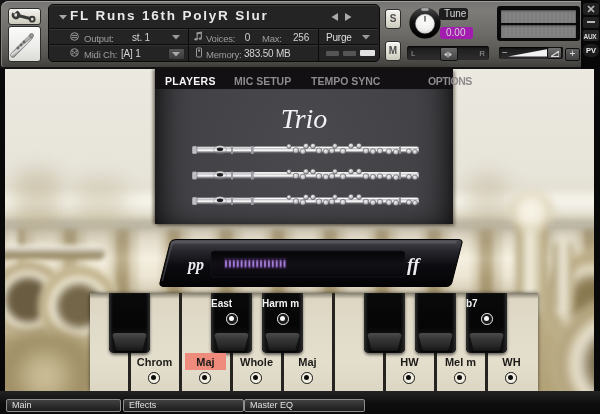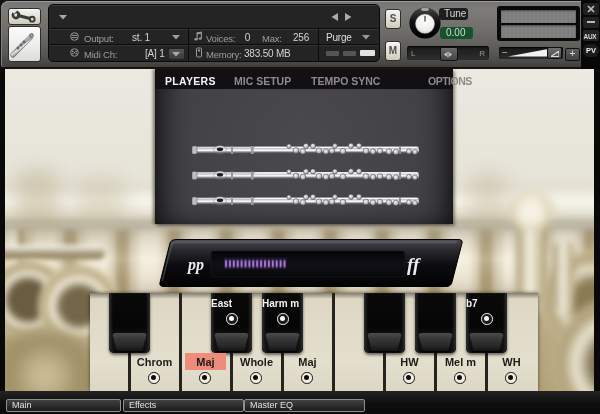--- a/index.html
+++ b/index.html
@@ -144,6 +144,7 @@
         <svg class="abs" style="left:10px;top:10px;" width="8" height="5">
             <polygon points="0,0 8,0 4,4.6" fill="#a8a8a8"></polygon>
           </svg>
+        <div class="abs" style="left:21px;top:2.5px;font-size:13.5px;font-weight:bold;letter-spacing:1.8px;color:#e9e9e9;">FL Runs 16th PolyR Slur</div>
         <svg class="abs" style="left:282px;top:8px;" width="7" height="8">
             <polygon points="7,0 7,8 0.5,4" fill="#ababab"></polygon>
           </svg>

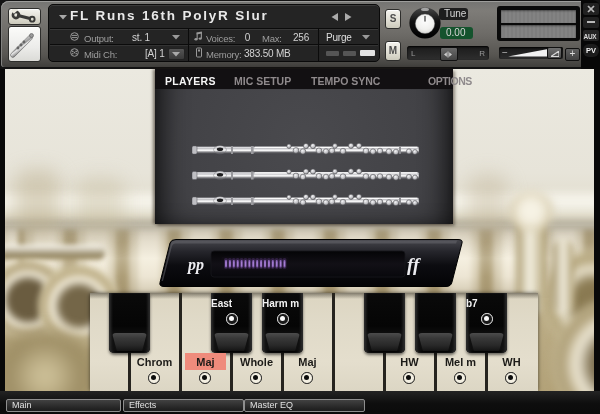--- a/index.html
+++ b/index.html
@@ -236,7 +236,7 @@
     </svg>
 
     <div class="abs" style="left:439px;top:8px;width:24px;height:12px;border-radius:3px;background:#1d1d1d;color:#d5d5d5;font-size:10px;line-height:12px;padding-left:5px;">Tune</div>
-    <div class="abs" style="left:440px;top:27px;width:27px;height:12px;border-radius:3px;background:#14532d;color:#d5d5d5;font-size:10px;line-height:12px;padding-left:6px;">0.00</div>
+    <div class="abs" style="left:440px;top:27px;width:27px;height:12px;border-radius:3px;background:#a21caf;color:#d5d5d5;font-size:10px;line-height:12px;padding-left:6px;">0.00</div>
 
     <div class="abs" style="left:407px;top:46px;width:82px;height:14px;border-radius:3px;background:linear-gradient(#1b1b1b,#2e2e2e);box-shadow:inset 0 1px 2px #000;">
       <div class="abs" style="left:4px;top:3px;font-size:8px;color:#999;">L</div>

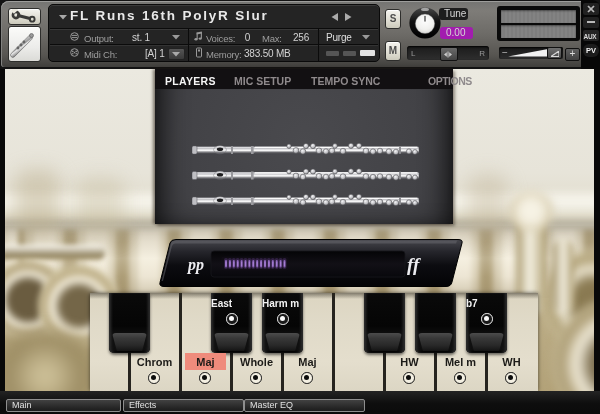--- a/index.html
+++ b/index.html
@@ -196,7 +196,7 @@
           <circle cx="4.5" cy="4.6" r=".8" fill="#999"></circle>
       </svg>
       <div class="abs lbl" style="left:35px;top:43.5px;">Midi Ch:</div>
-      <div class="abs val" style="left:96px;top:43px;text-align:center;">[A] 1</div>
+      <div class="abs val" style="left:72px;top:43px;text-align:center;">[A] 1</div>
       <div class="abs" style="left:119px;top:43px;width:15px;height:10px;border-radius:2px;background:linear-gradient(#555,#3a3a3a);border:1px solid #222;">
         <svg style="position:absolute;left:3px;top:3px;" width="8" height="5">
             <polygon points="0,0 8,0 4,4.5" fill="#aaa"></polygon>

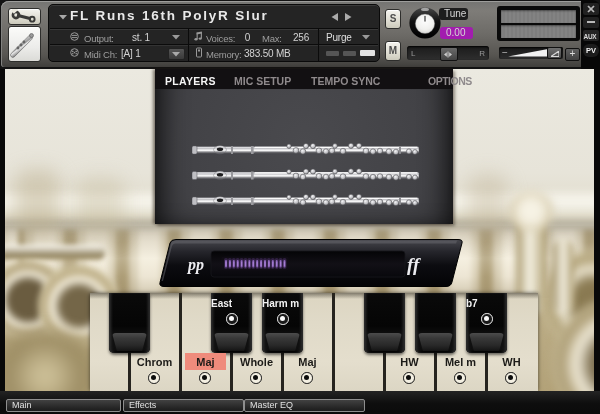--- a/index.html
+++ b/index.html
@@ -291,6 +291,8 @@
       <span style="left:156px;letter-spacing:0;">TEMPO SYNC</span>
       <span style="left:247px;letter-spacing:-0.5px;margin-left:26px;">OPTIONS</span>
     </div>
+    <div class="abs" style="left:0;top:34px;width:298px;height:32px;text-align:center;
+         font-family:'Liberation Serif',serif;font-style:italic;font-size:28px;color:#f3f3f5;">Trio</div>
 
     <svg class="abs" style="left:37px;top:73px;" width="228" height="66" viewBox="0 0 228 66">
       <defs>

